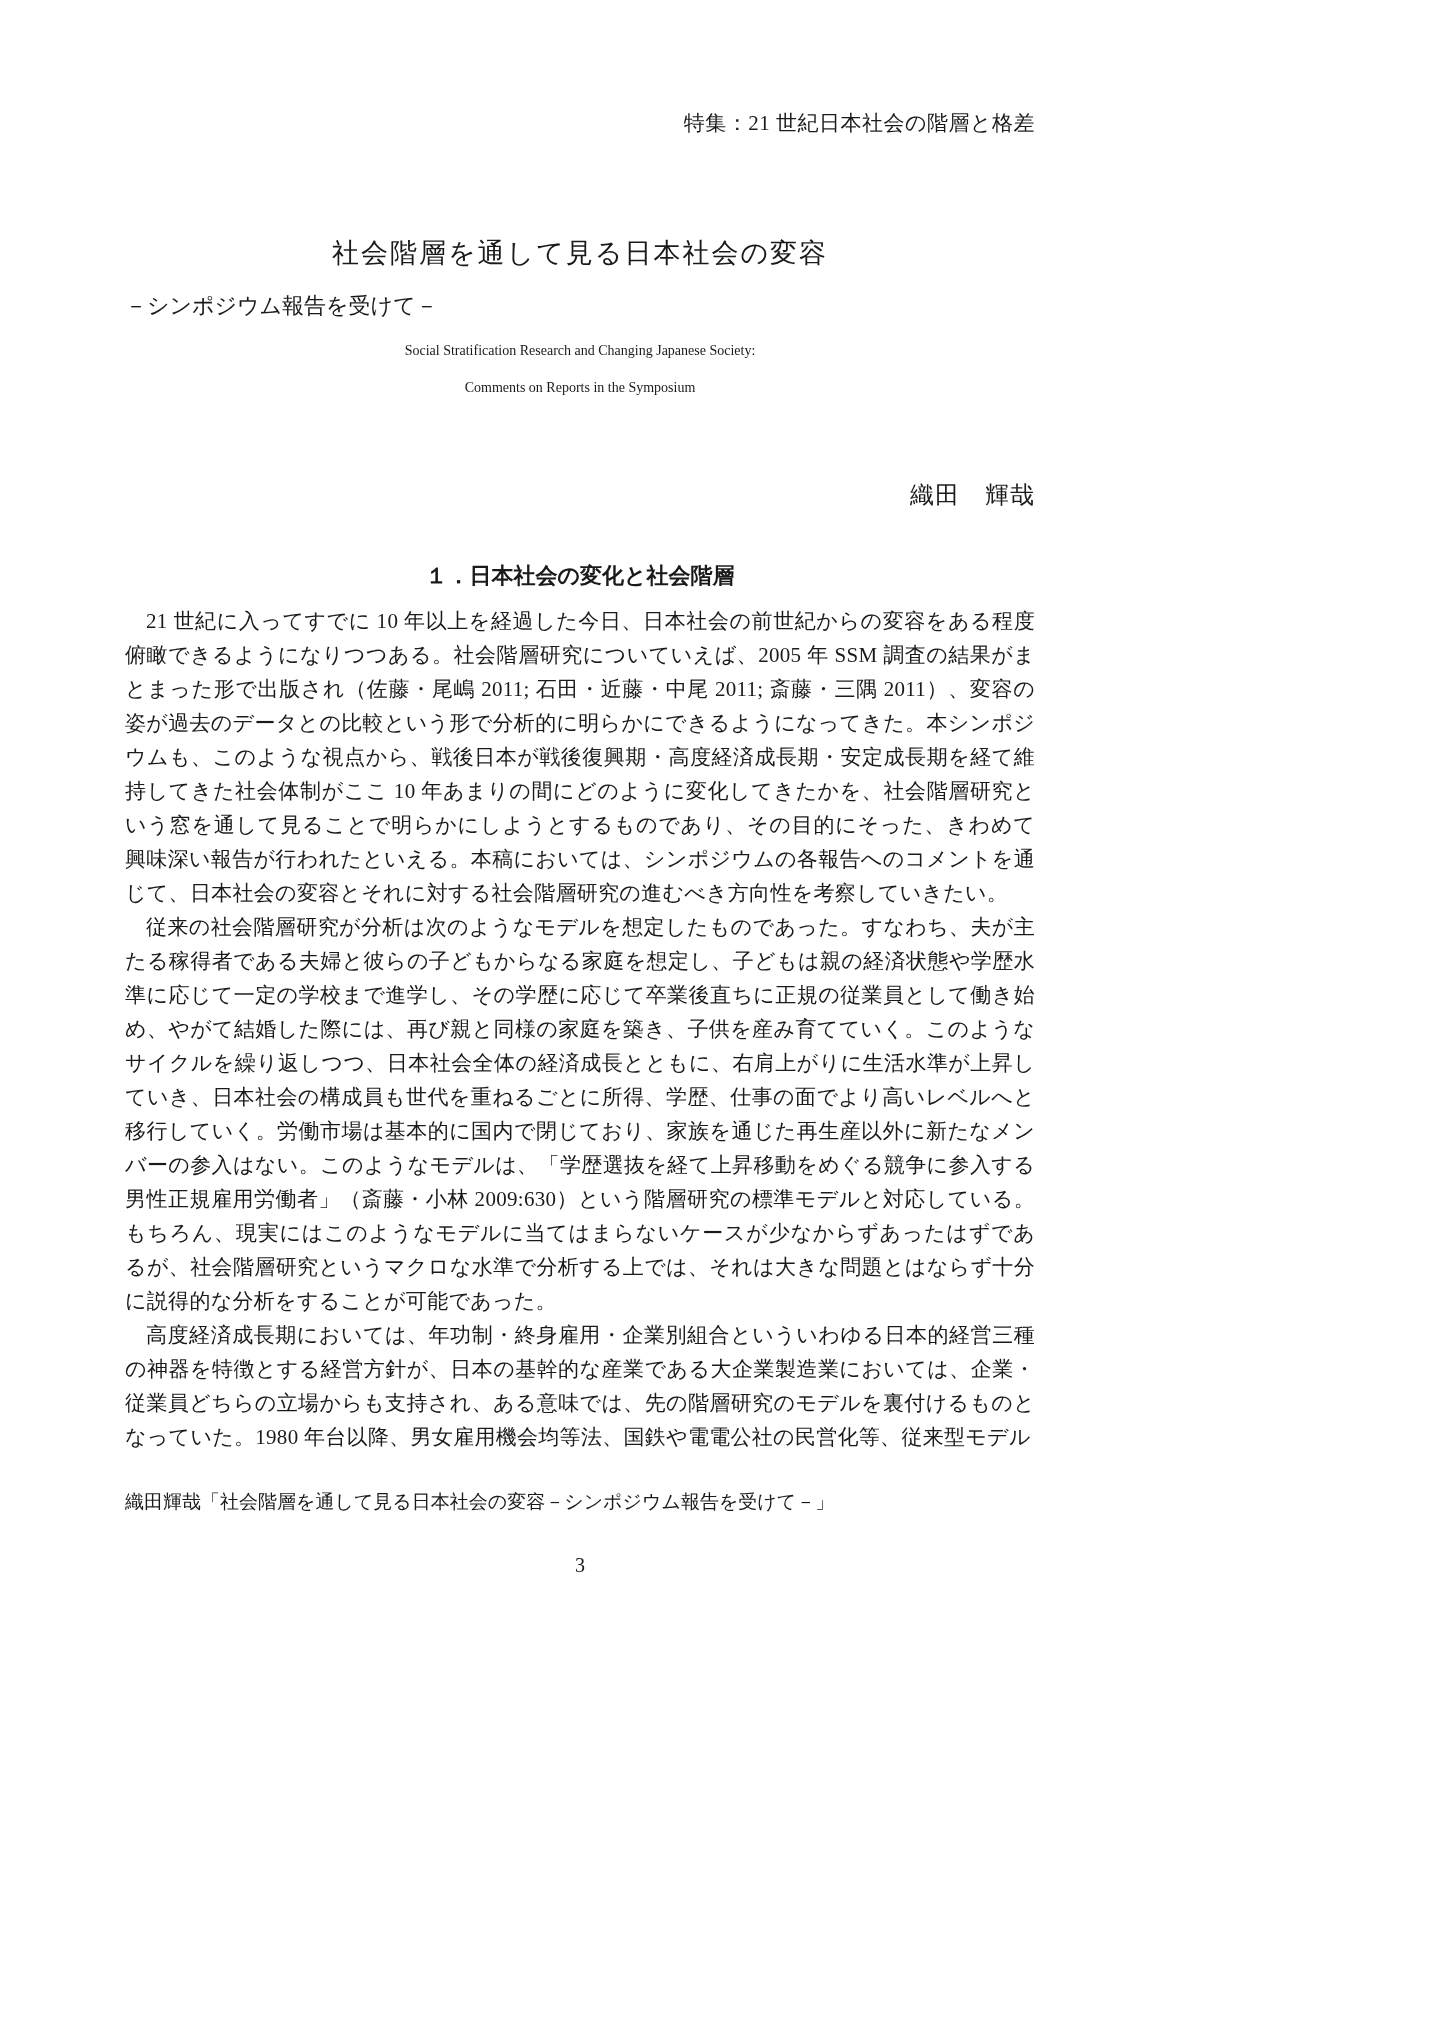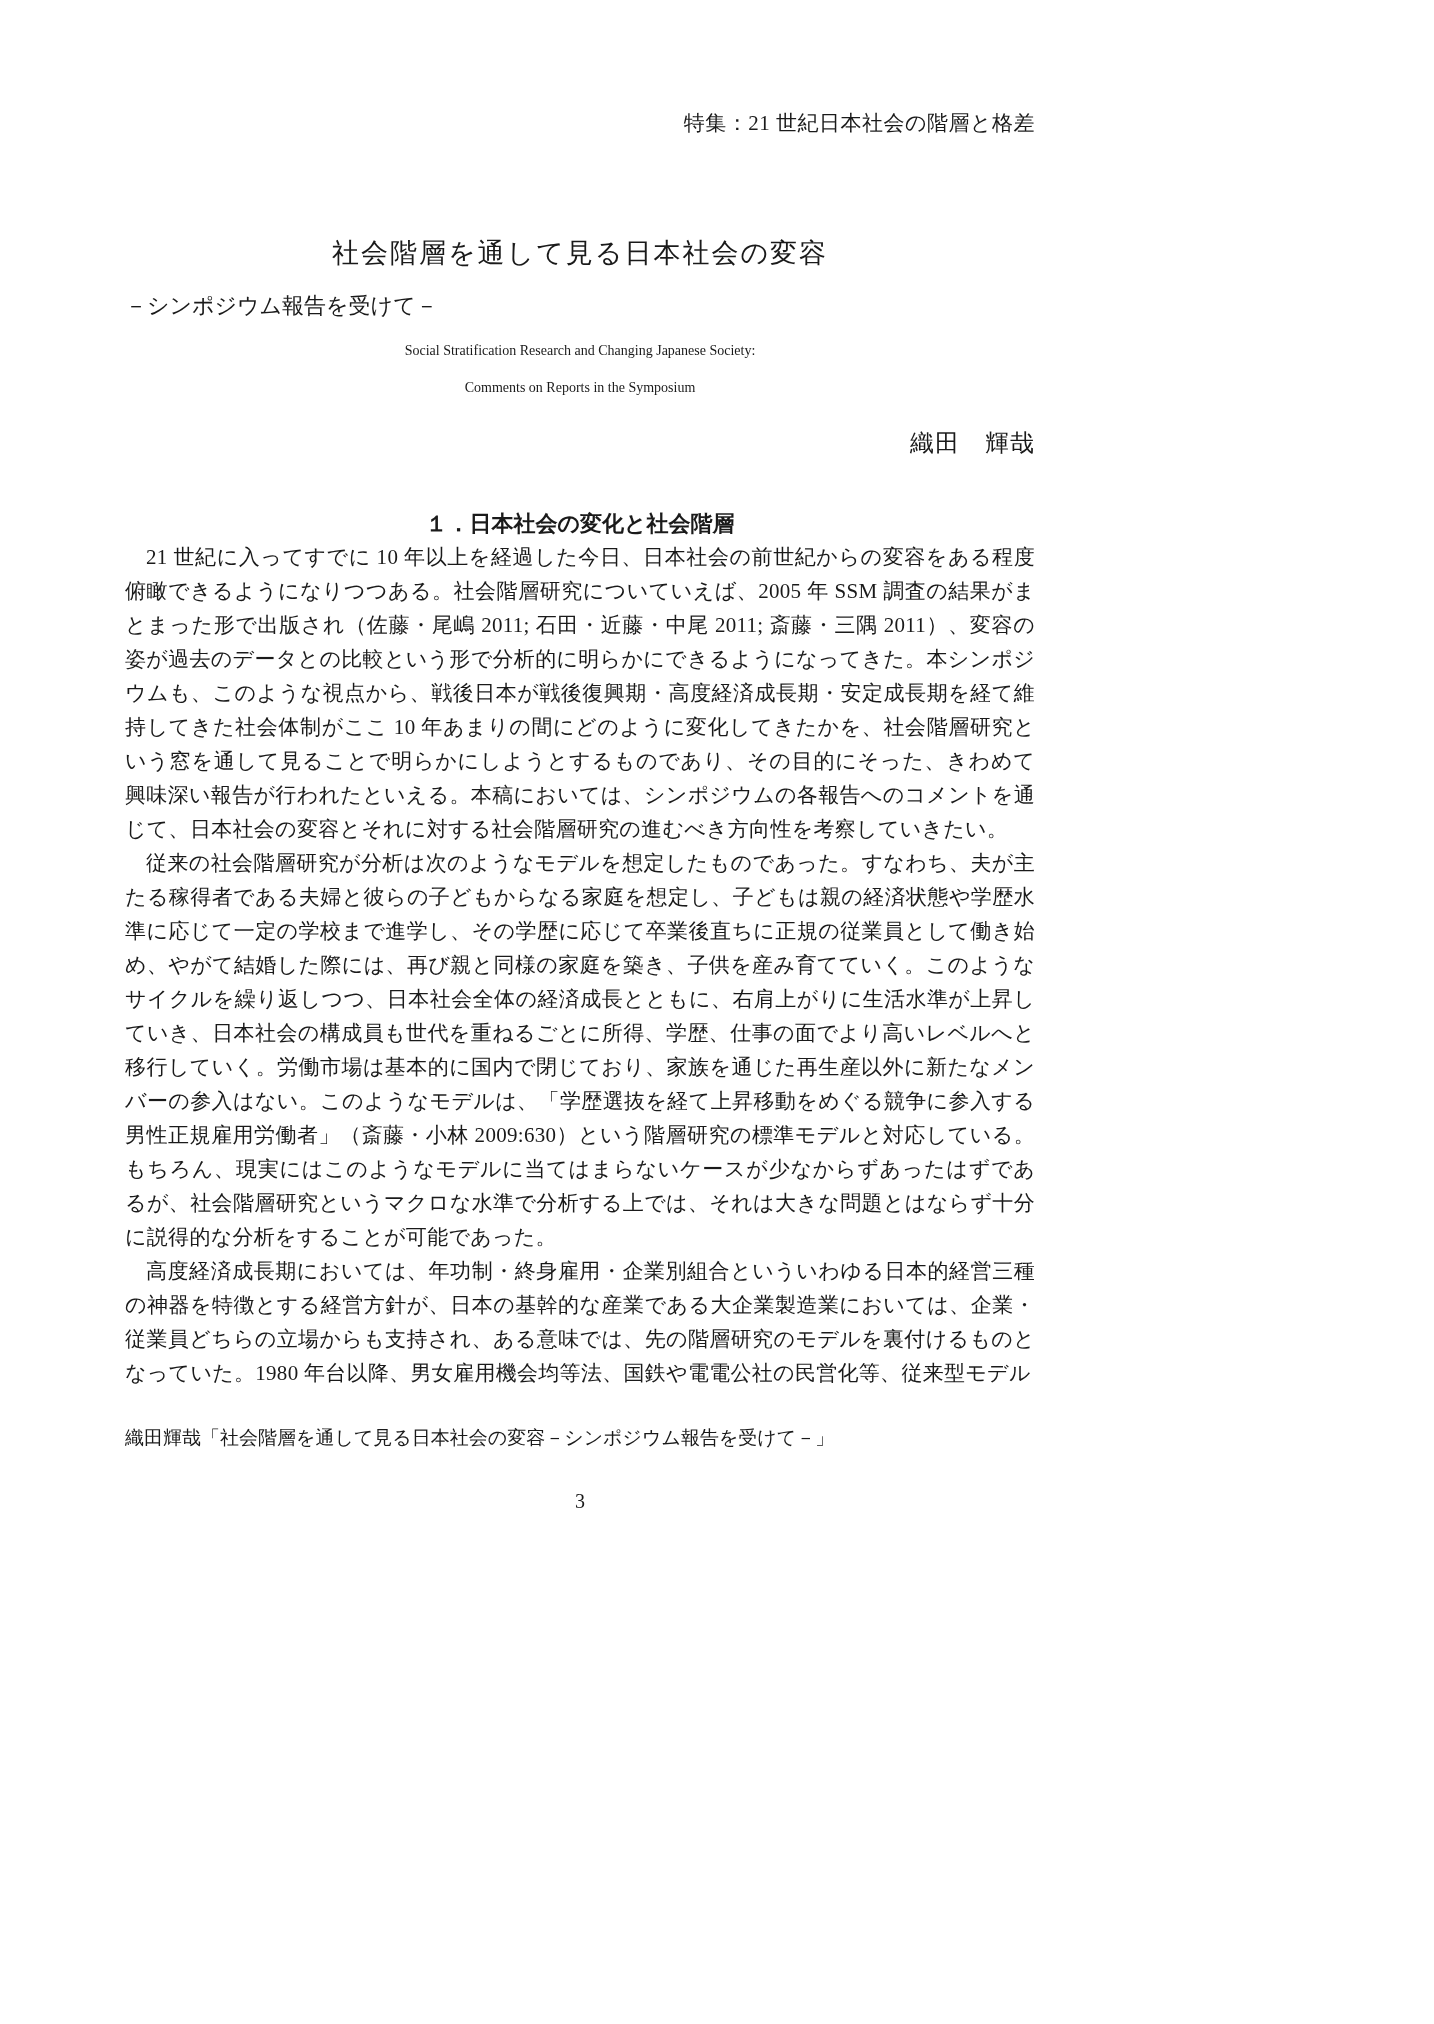--- a/index.html
+++ b/index.html
@@ -52,7 +52,7 @@
     margin-top: 0;
   }
   .author {
-    margin-top: 22px;
+    margin-top: 74px;
     text-align: right;
     font-size: 24px;
     line-height: 30px;

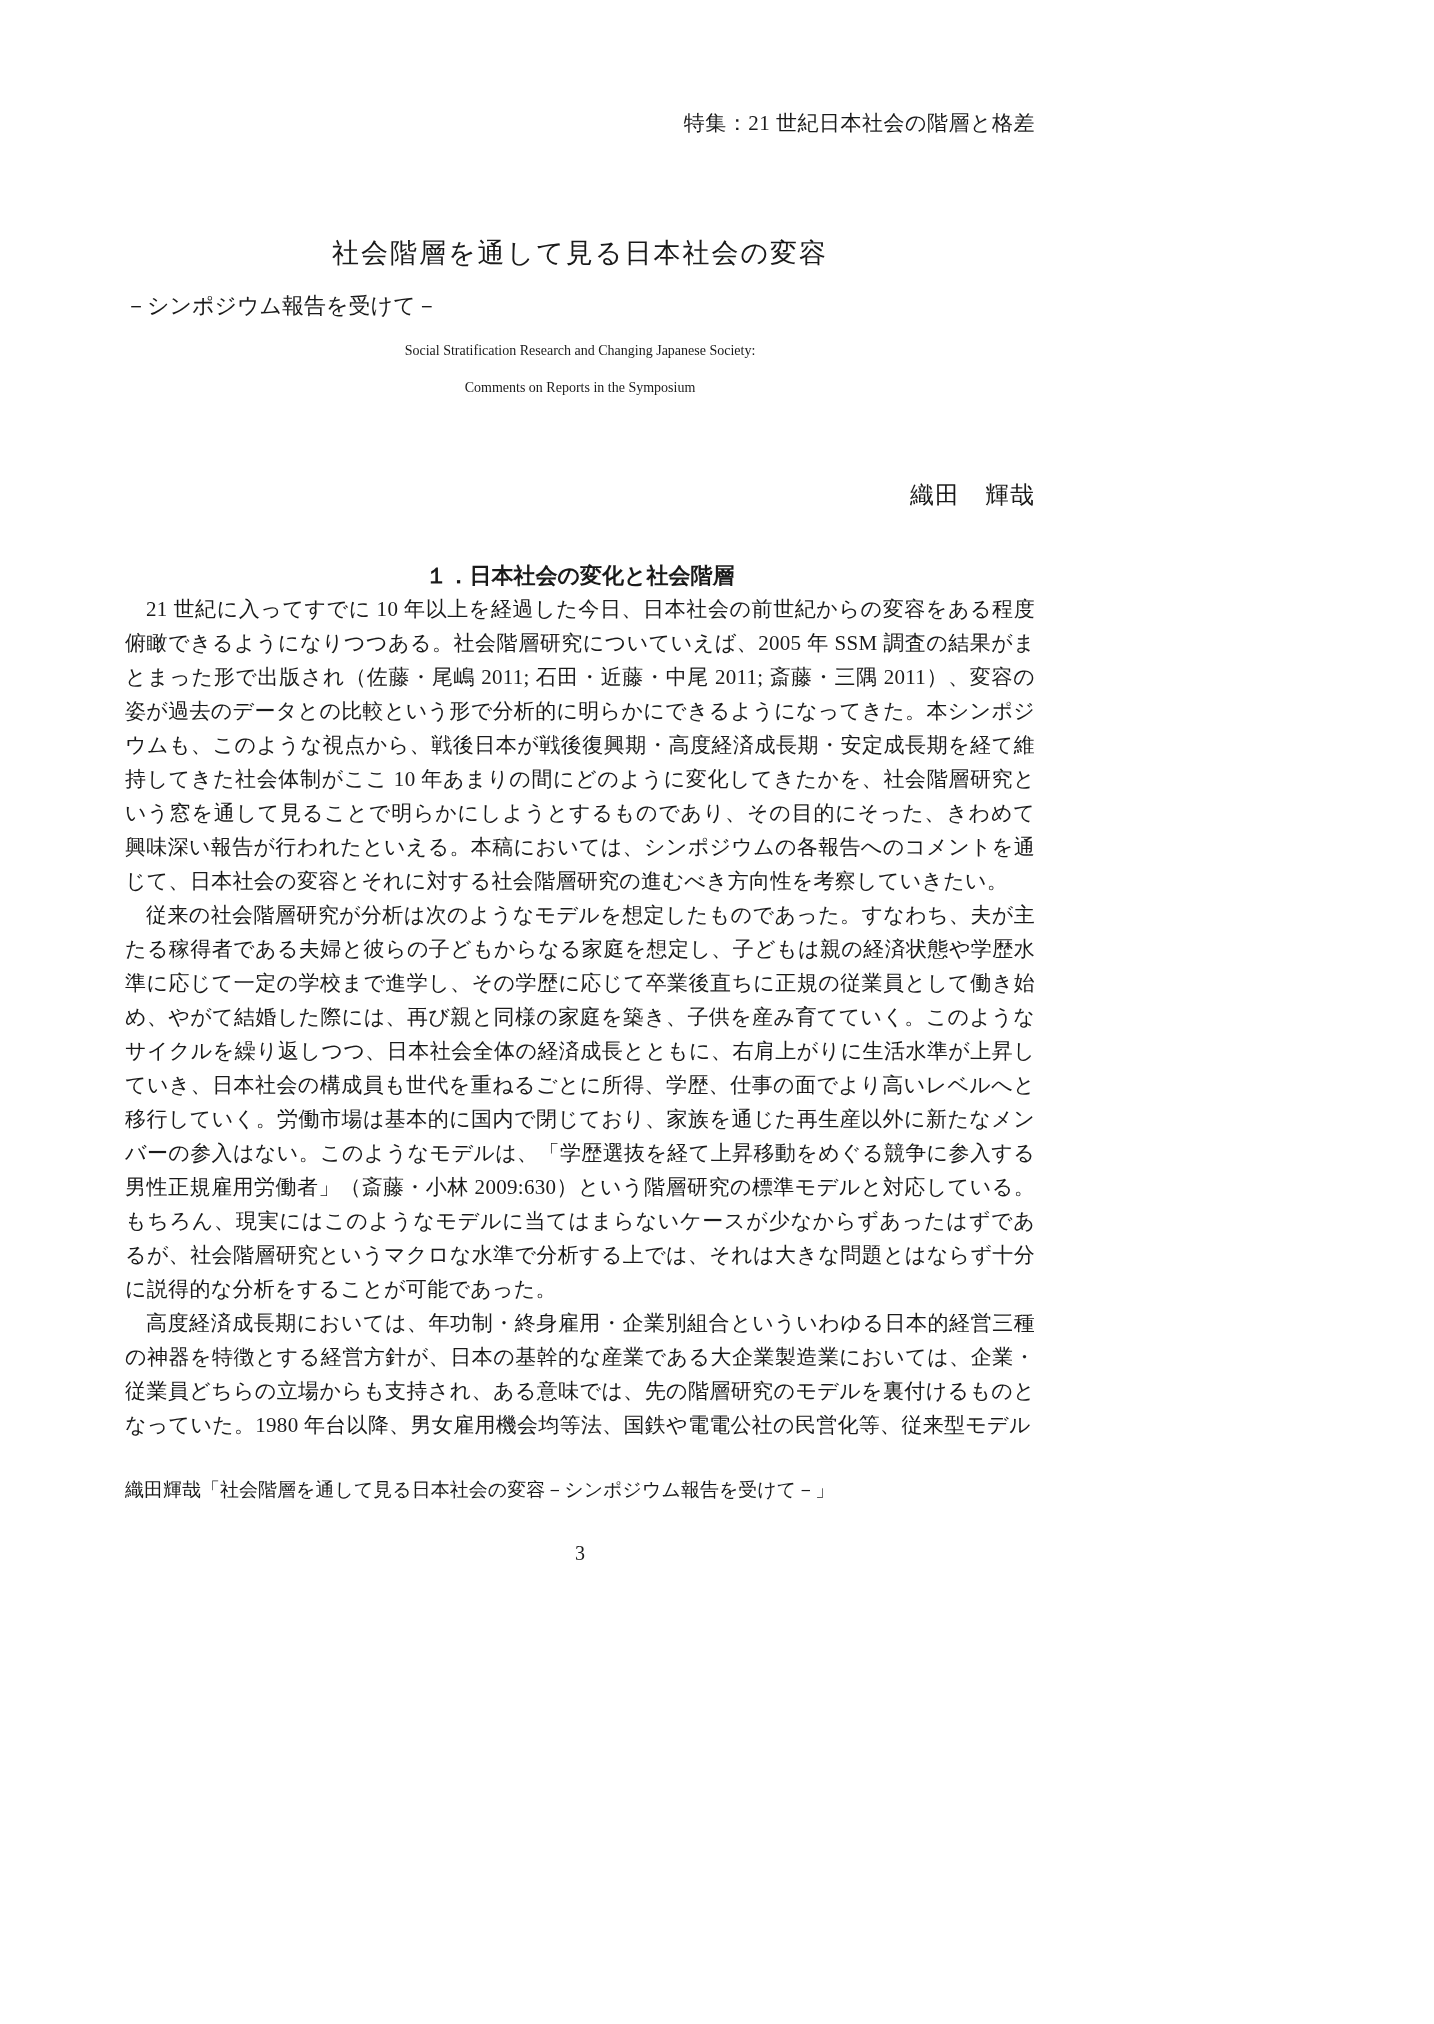--- a/index.html
+++ b/index.html
@@ -75,7 +75,7 @@
     letter-spacing: 0.3px;
   }
   .body-text {
-    margin-top: 2px;
+    margin-top: 14px;
   }
   .footnote {
     margin-top: 32px;

